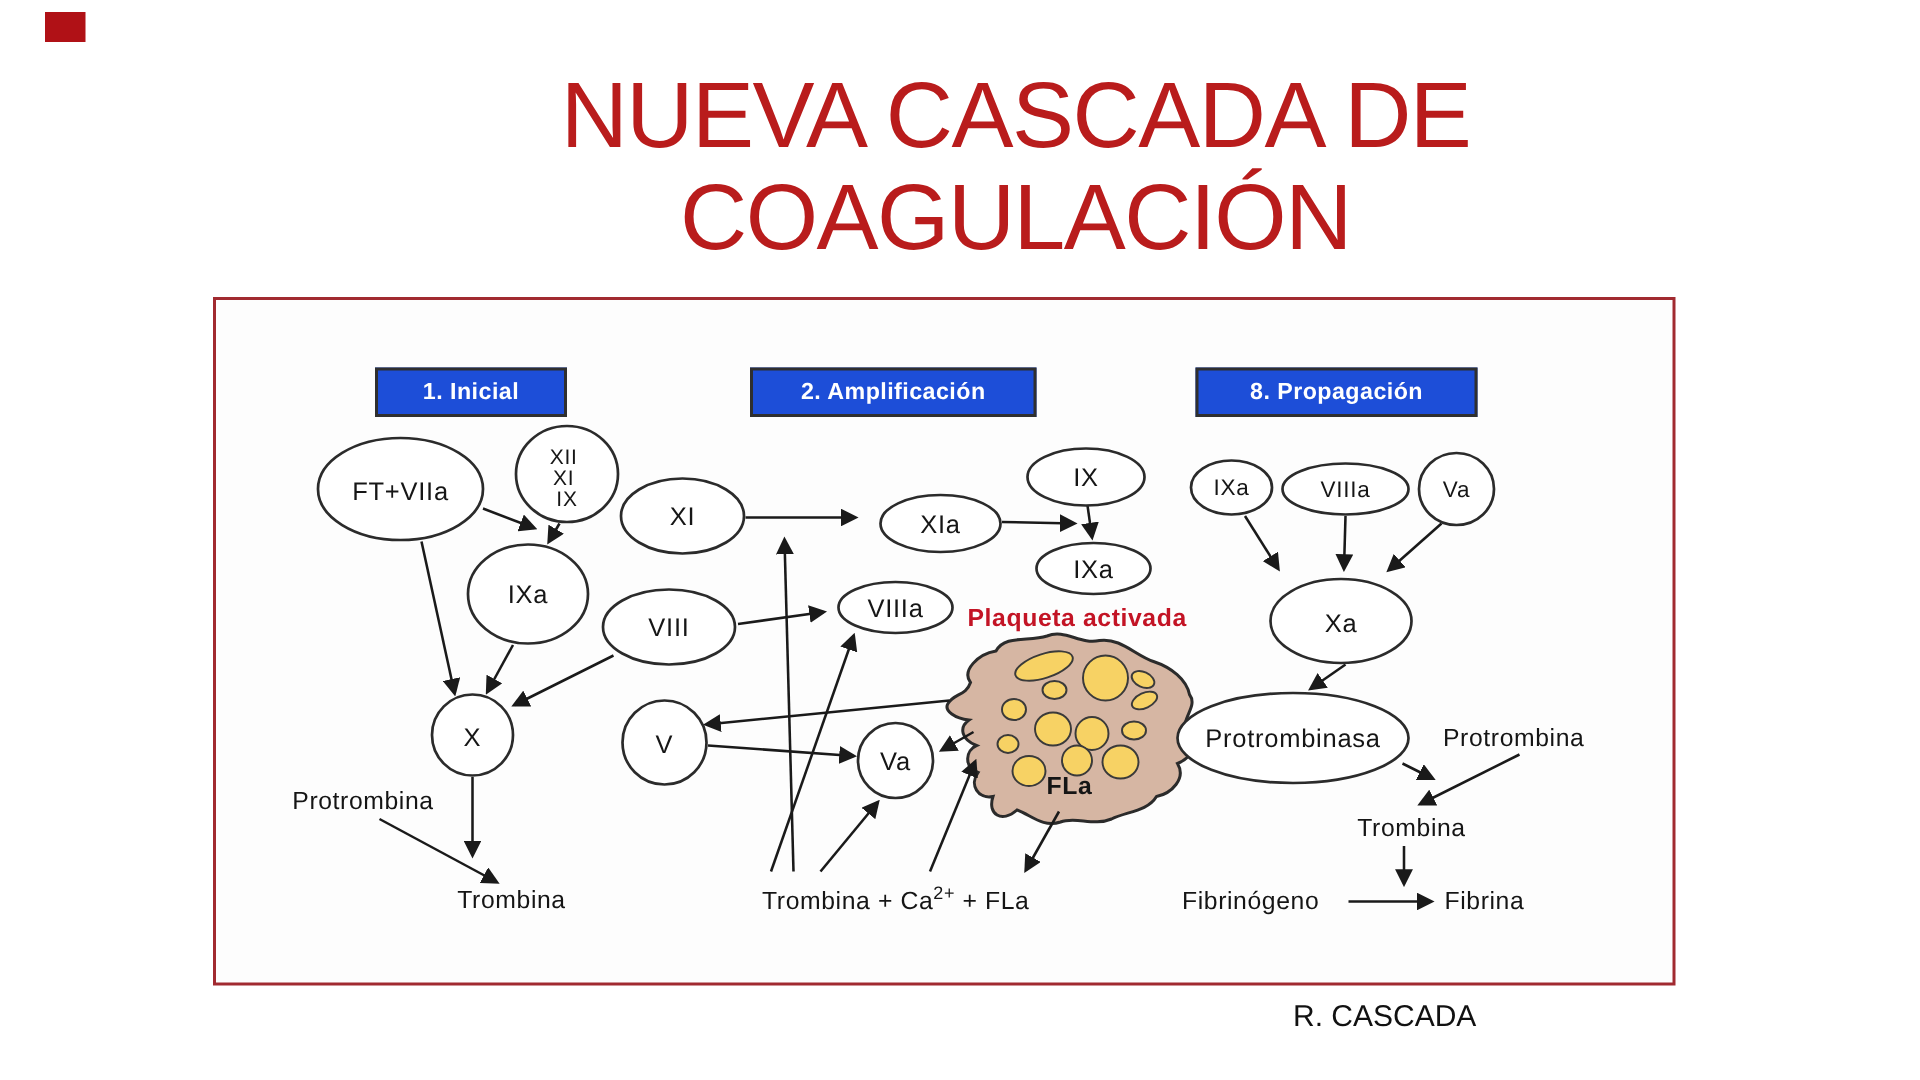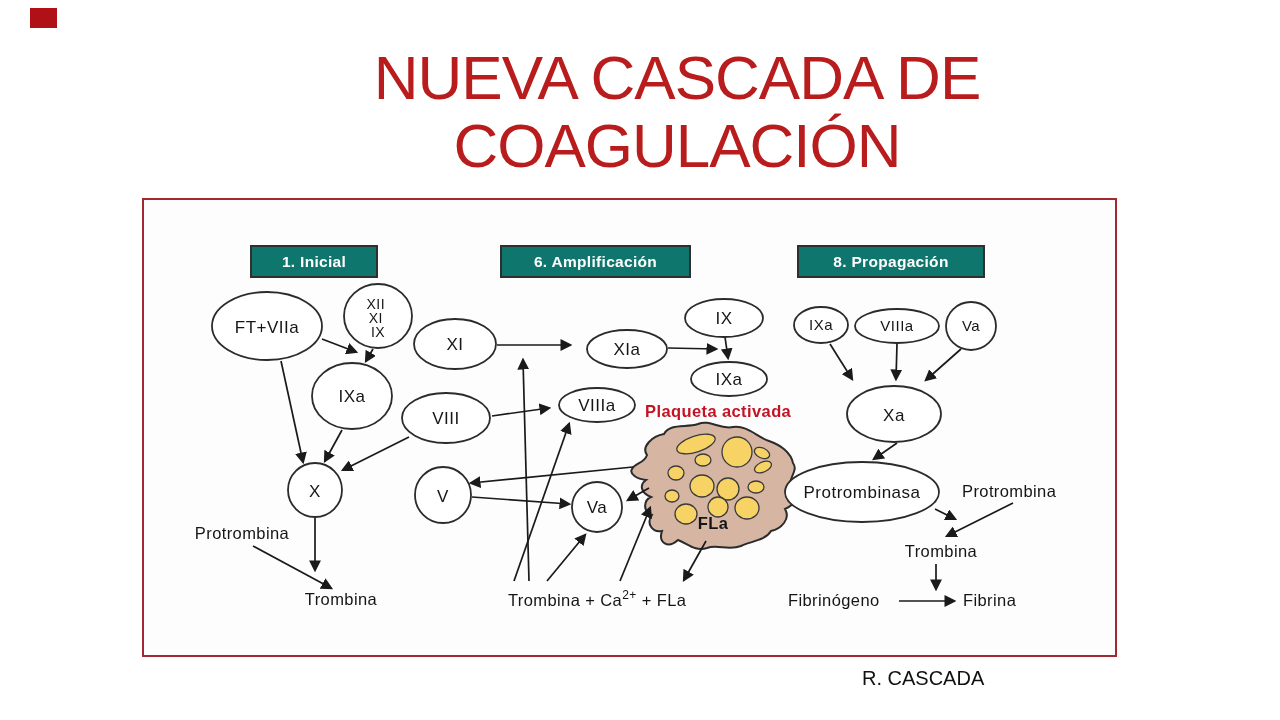--- a/index.html
+++ b/index.html
@@ -19,7 +19,7 @@
     border:2px solid #A12A30; background:#FDFDFD;
   }
   .phase {
-    position:absolute; height:29px; background:#0f766e; border:2px solid #2f2f2f;
+    position:absolute; height:29px; background:#1d4ed8; border:2px solid #2f2f2f;
     color:#ffffff; font-size:15.5px; font-weight:600; letter-spacing:.3px;
     display:flex; align-items:center; justify-content:center;
   }

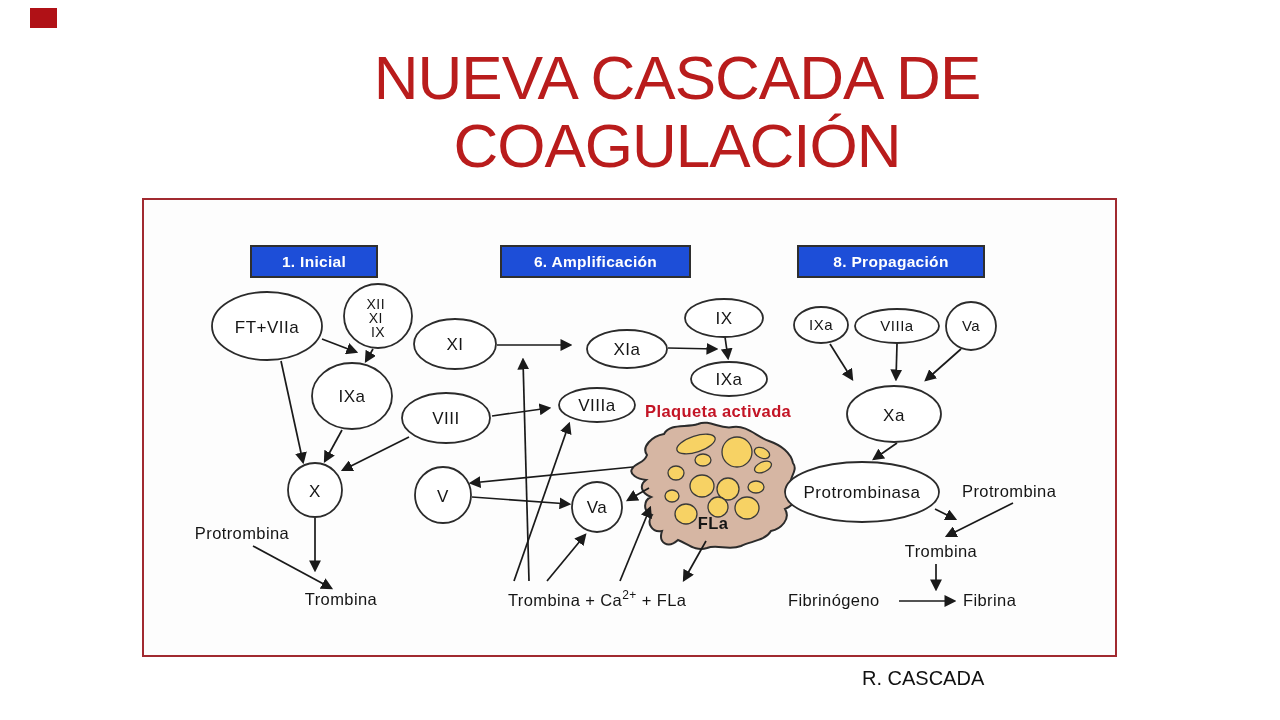--- a/index.html
+++ b/index.html
@@ -60,7 +60,7 @@
     <span>1. Inicial</span>
   </div>
 <div class="phase" id="phase2">
-    <span>6. Amplificación</span>
+    <span>2. Amplificación</span>
   </div>
 <div class="phase" id="phase3">
     <span>8. Propagación</span>

